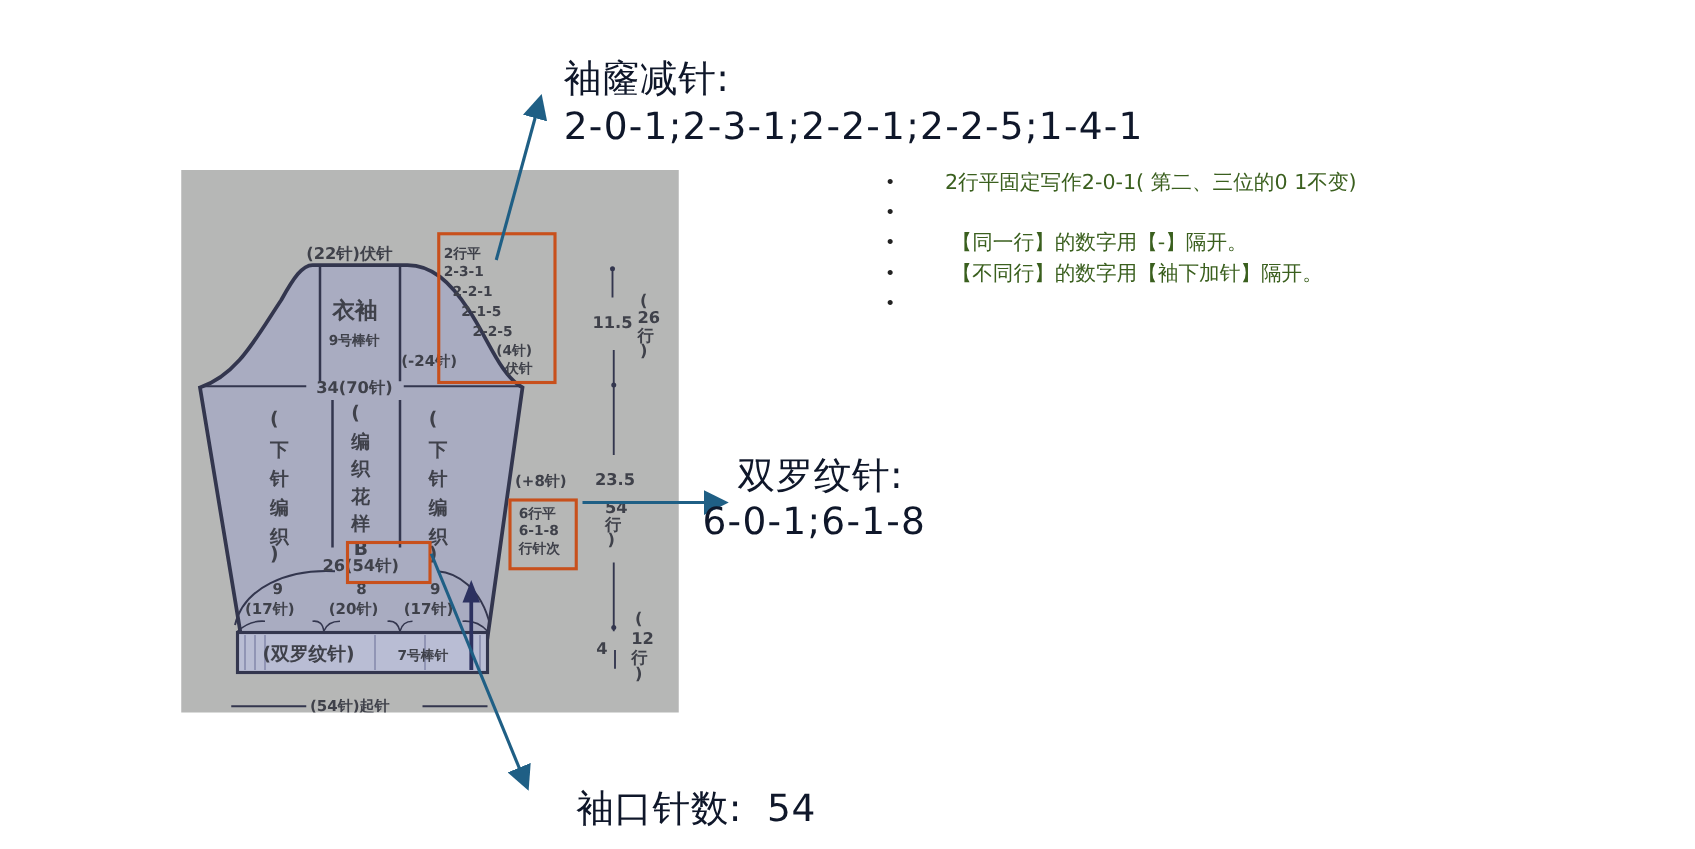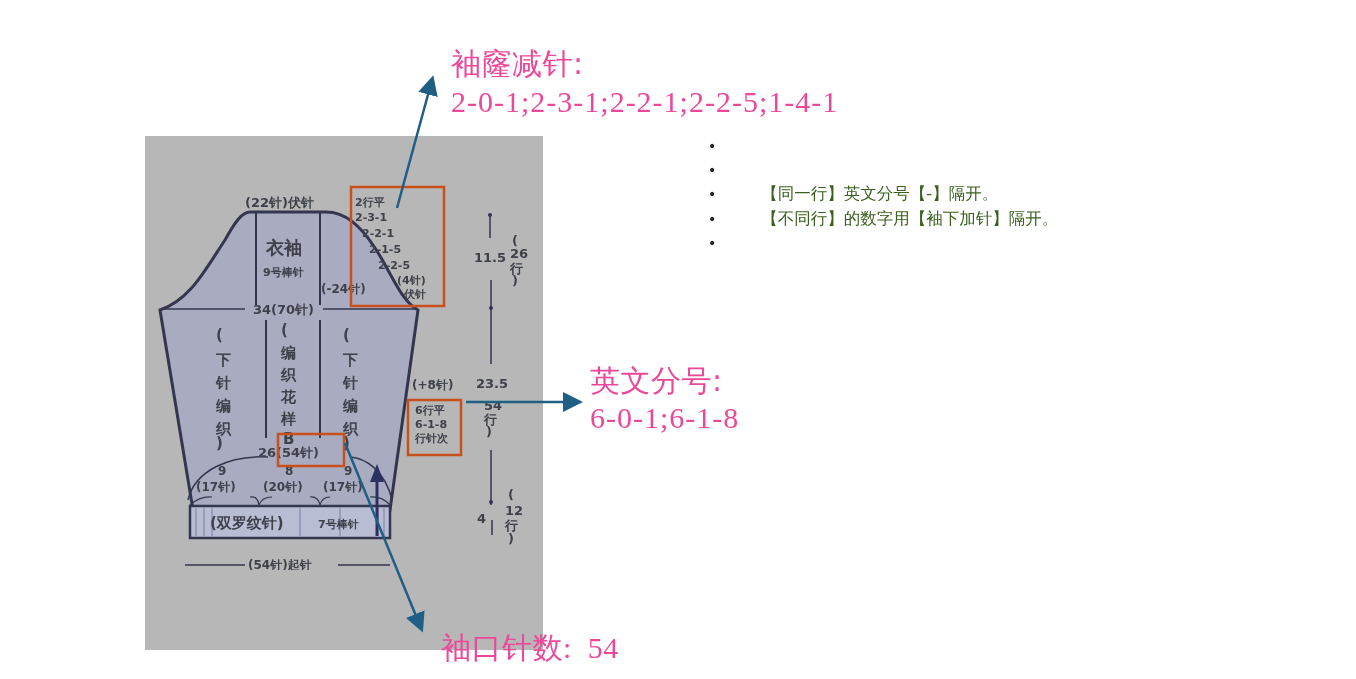--- a/index.html
+++ b/index.html
@@ -9,7 +9,7 @@
     font-family: "DejaVu Sans", "Liberation Sans", sans-serif;
   }
   .abs { position: absolute; }
-  .green { color: #ec4899; }
+  .green { color: #0f172a; }
   .big-title { font-size: 30px; line-height: 36px; white-space: nowrap; letter-spacing: 0.5px; }
   .big-code  { font-size: 30px; line-height: 36px; white-space: nowrap; letter-spacing: 1px; font-family: Liberation Serif, serif; }
   .notes { left: 706px; top: 134px; font-size: 16.5px; line-height: 24.2px; color: #3a5f1e; }

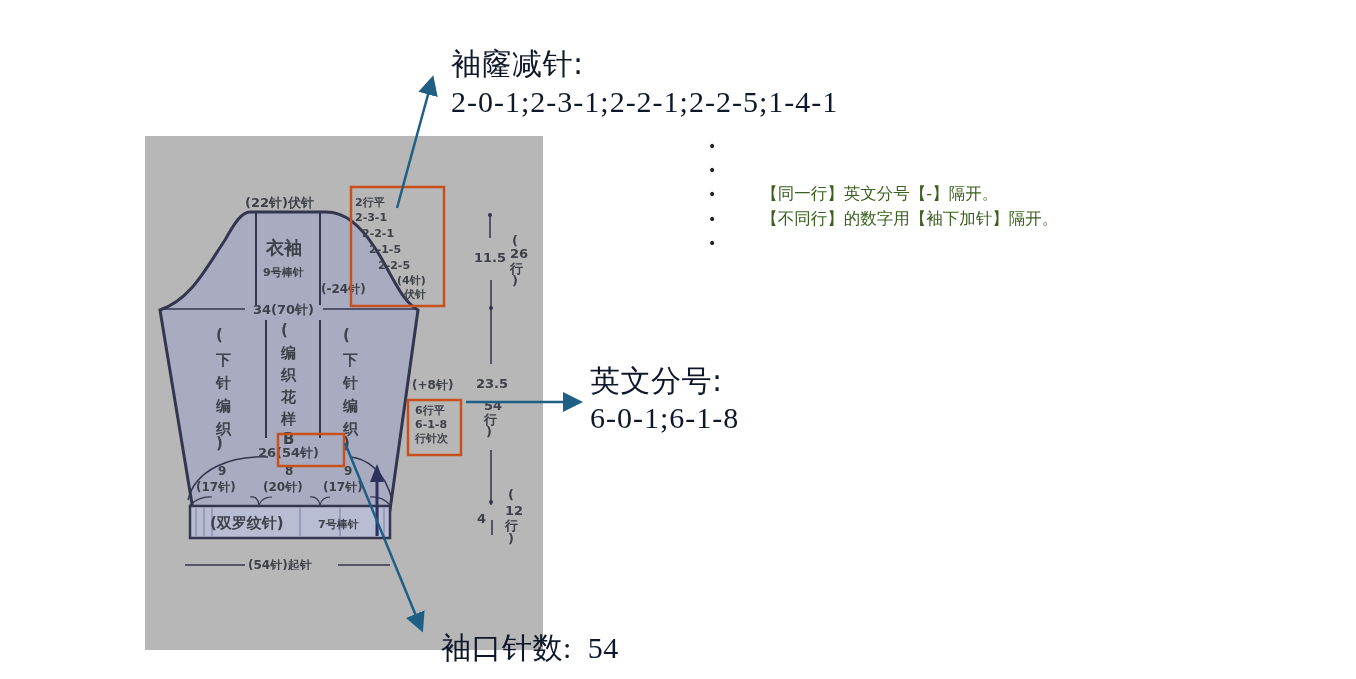--- a/index.html
+++ b/index.html
@@ -11,7 +11,7 @@
   .abs { position: absolute; }
   .green { color: #0f172a; }
   .big-title { font-size: 30px; line-height: 36px; white-space: nowrap; letter-spacing: 0.5px; }
-  .big-code  { font-size: 30px; line-height: 36px; white-space: nowrap; letter-spacing: 1px; font-family: Liberation Serif, serif; }
+  .big-code  { font-size: 30px; line-height: 36px; white-space: nowrap; letter-spacing: 1px; }
   .notes { left: 706px; top: 134px; font-size: 16.5px; line-height: 24.2px; color: #3a5f1e; }
   .note-row { display: flex; white-space: nowrap; }
   .bullet { width: 48px; flex: none; color: #222; font-size: 14px; padding-left: 2px; }

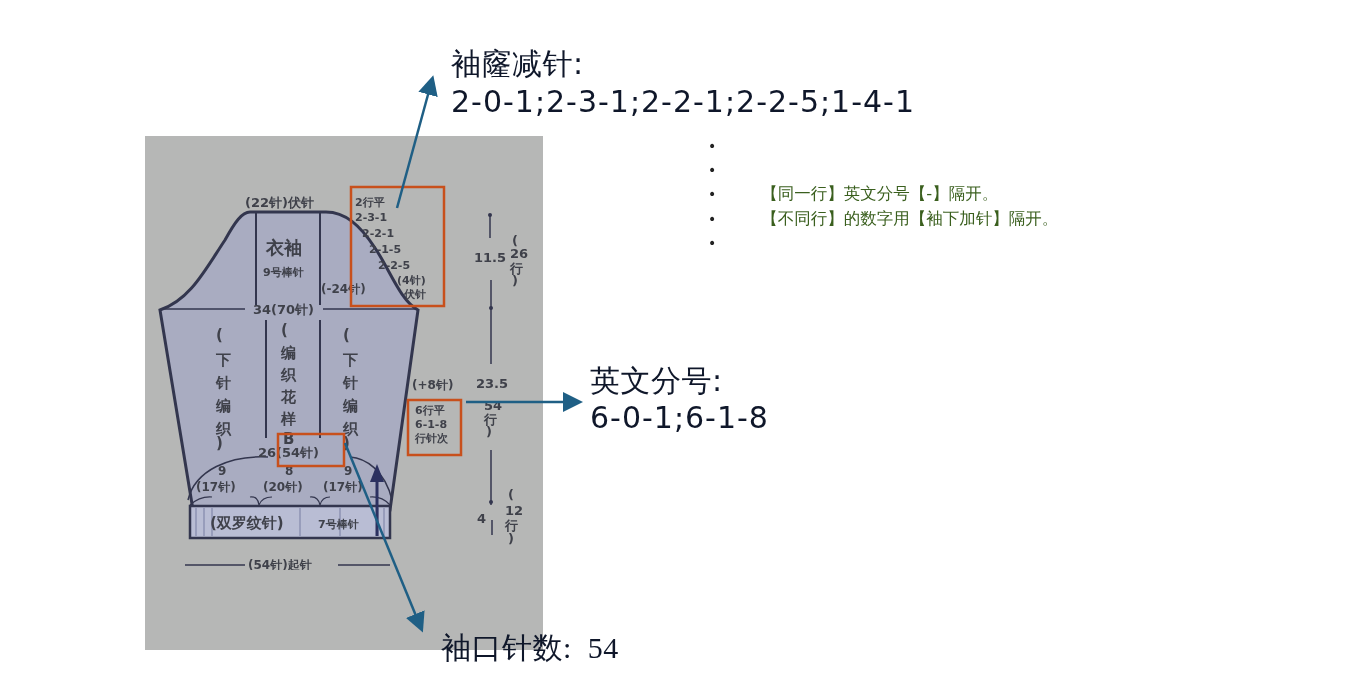--- a/index.html
+++ b/index.html
@@ -177,6 +177,7 @@
 <div class="abs notes">
   <div class="note-row">
     <span class="bullet">•</span>
+    <span>2行平固定写作2-0-1( 第二、三位的0 1不变)</span>
   </div>
   <div class="note-row">
     <span class="bullet">•</span>

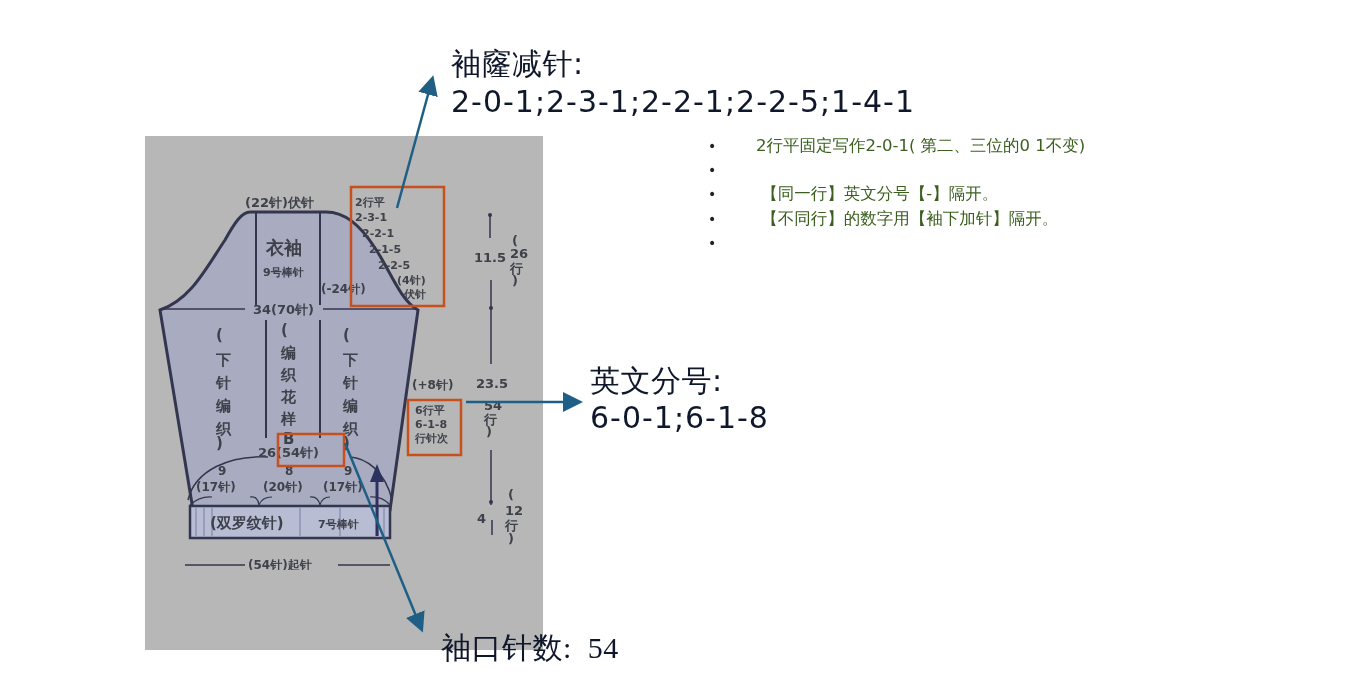--- a/index.html
+++ b/index.html
@@ -15,7 +15,7 @@
   .notes { left: 706px; top: 134px; font-size: 16.5px; line-height: 24.2px; color: #3a5f1e; }
   .note-row { display: flex; white-space: nowrap; }
   .bullet { width: 48px; flex: none; color: #222; font-size: 14px; padding-left: 2px; }
-  .photo { left: 145px; top: 136px; width: 398px; height: 514px; background: #b6b7b6; }
+  .photo { left: 145px; top: 136px; width: 398px; height: 434px; background: #b6b7b6; }
   svg text { font-family: "DejaVu Sans", "Liberation Sans", sans-serif; fill: #3f414a; font-weight: bold; }
 </style>
 </head>

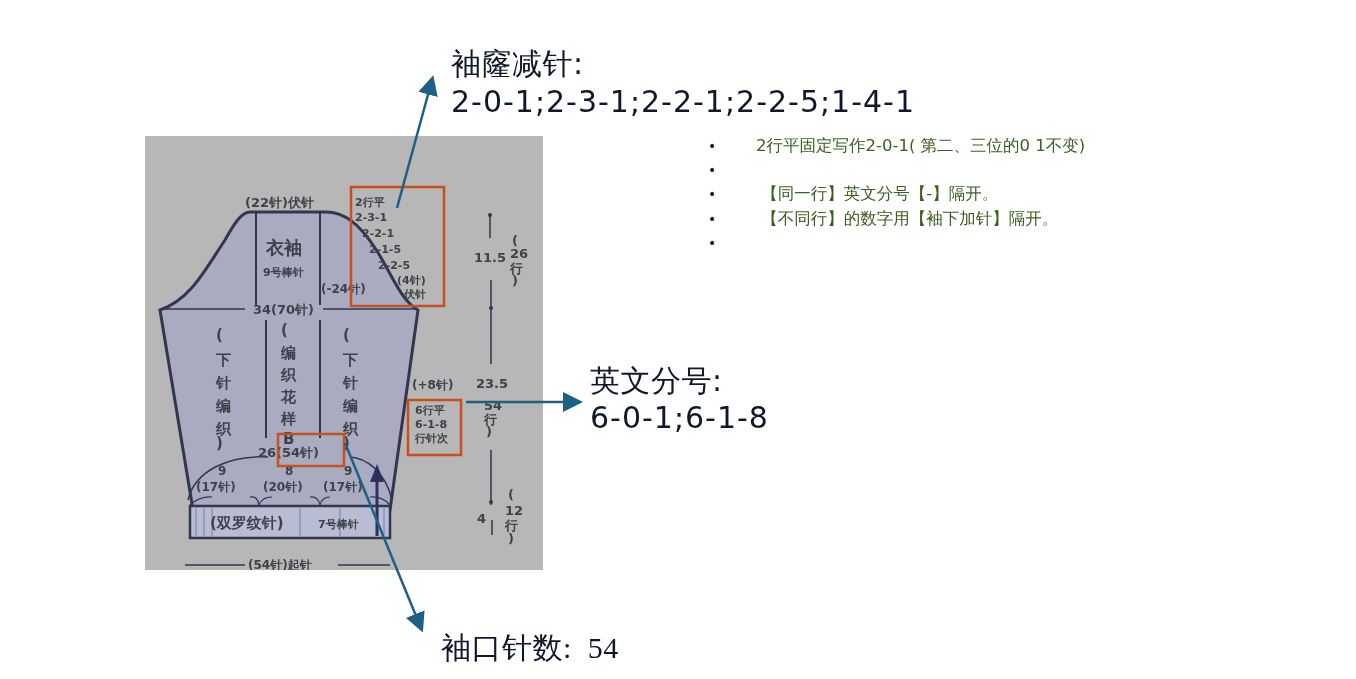--- a/index.html
+++ b/index.html
@@ -184,7 +184,7 @@
   </div>
   <div class="note-row">
     <span class="bullet">•</span>
-    <span style="white-space:pre"> 【同一行】英文分号【-】隔开。</span>
+    <span style="white-space:pre"> 【同一行】的数字用【-】隔开。</span>
   </div>
   <div class="note-row">
     <span class="bullet">•</span>

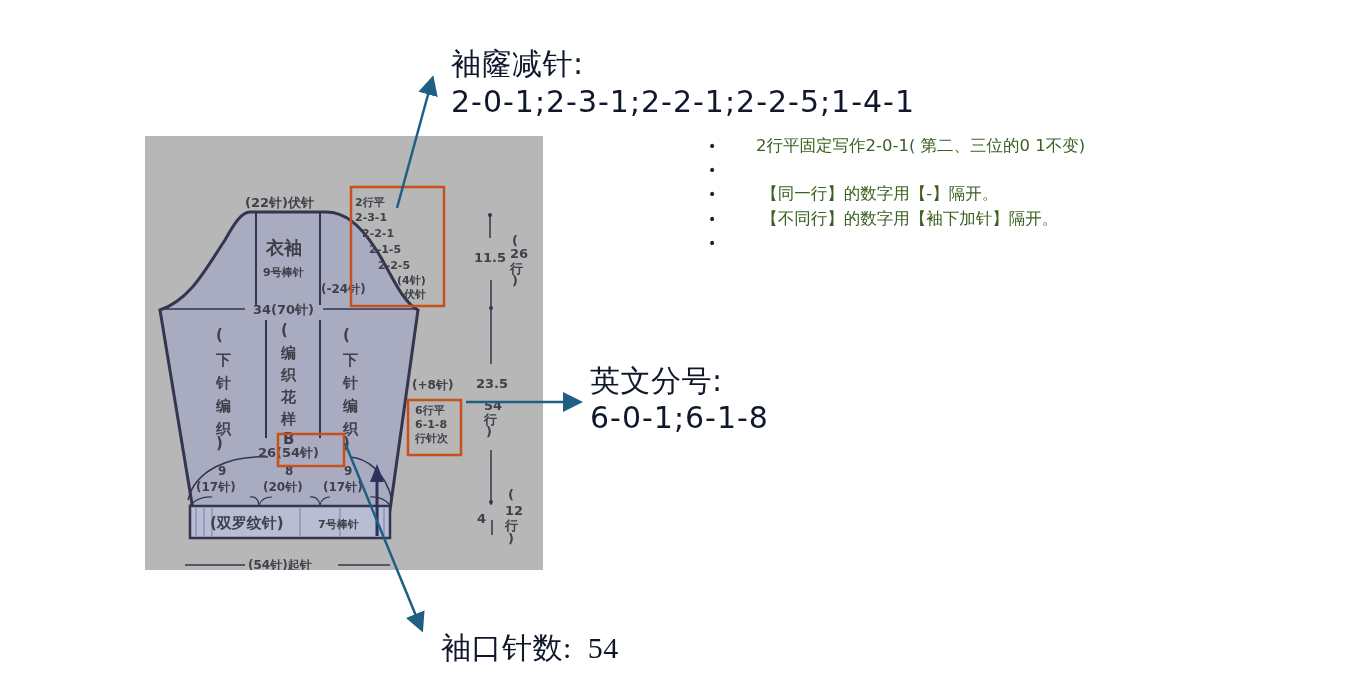--- a/index.html
+++ b/index.html
@@ -169,7 +169,7 @@
 <div class="abs big-title green" style="left:451px;top:46px;">袖窿减针:</div>
 <div class="abs big-code green" style="left:451px;top:84px;">2-0-1;2-3-1;2-2-1;2-2-5;1-4-1</div>
 
-<div class="abs big-title green" style="left:590px;top:363px;">英文分号:</div>
+<div class="abs big-title green" style="left:590px;top:363px;">双罗纹针:</div>
 <div class="abs big-code green" style="left:590px;top:400px;">6-0-1;6-1-8</div>
 
 <div class="abs big-title green" style="left:441px;top:630px;white-space:pre;font-family:Liberation Serif, serif;">袖口针数:  54</div>

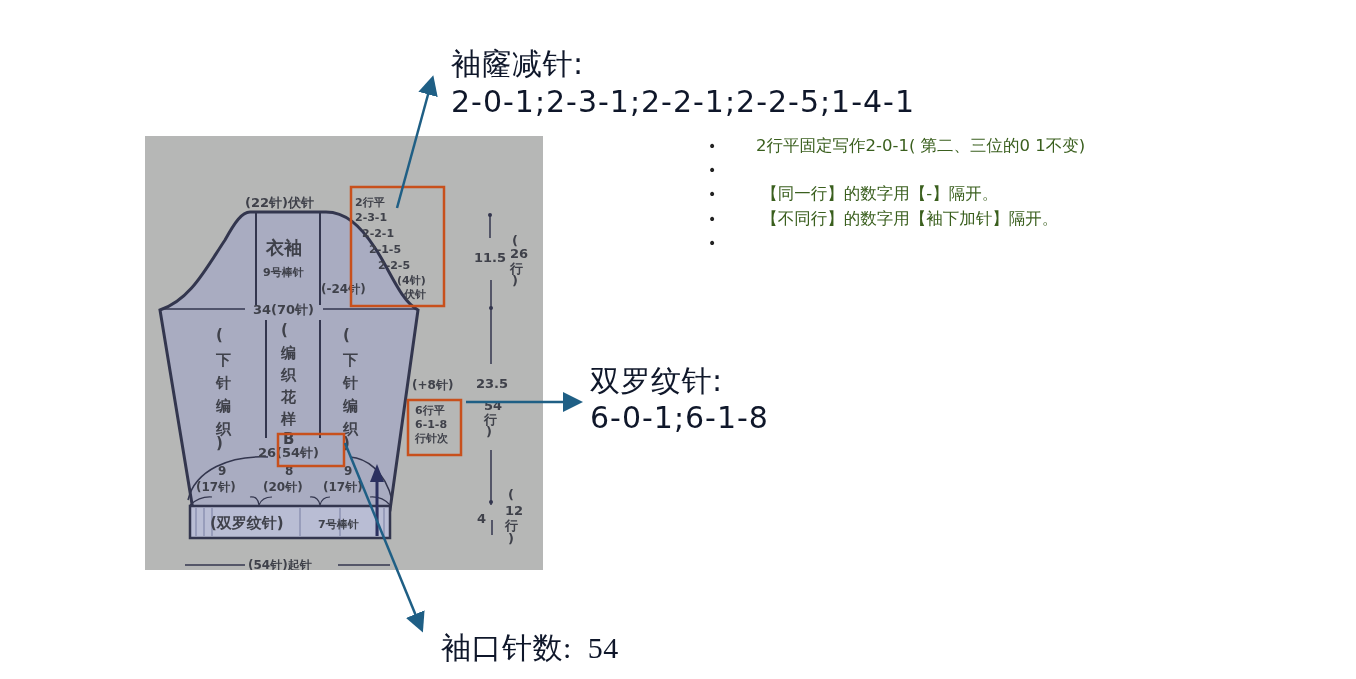--- a/index.html
+++ b/index.html
@@ -170,7 +170,7 @@
 <div class="abs big-code green" style="left:451px;top:84px;">2-0-1;2-3-1;2-2-1;2-2-5;1-4-1</div>
 
 <div class="abs big-title green" style="left:590px;top:363px;">双罗纹针:</div>
-<div class="abs big-code green" style="left:590px;top:400px;">6-0-1;6-1-8</div>
+<div class="abs big-code green" style="left:562px;top:400px;">6-0-1;6-1-8</div>
 
 <div class="abs big-title green" style="left:441px;top:630px;white-space:pre;font-family:Liberation Serif, serif;">袖口针数:  54</div>
 

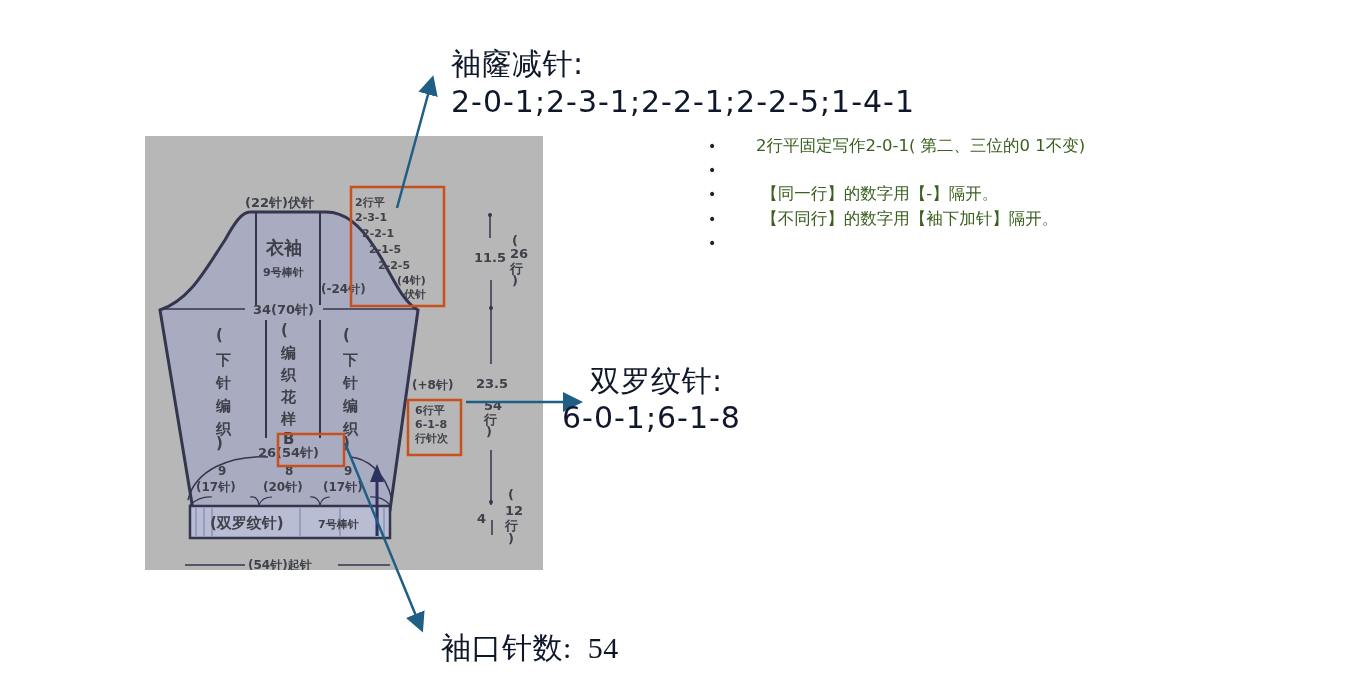--- a/index.html
+++ b/index.html
@@ -172,7 +172,7 @@
 <div class="abs big-title green" style="left:590px;top:363px;">双罗纹针:</div>
 <div class="abs big-code green" style="left:562px;top:400px;">6-0-1;6-1-8</div>
 
-<div class="abs big-title green" style="left:441px;top:630px;white-space:pre;font-family:Liberation Serif, serif;">袖口针数:  54</div>
+<div class="abs big-title green" style="left:461px;top:630px;white-space:pre;">袖口针数:  54</div>
 
 <div class="abs notes">
   <div class="note-row">

